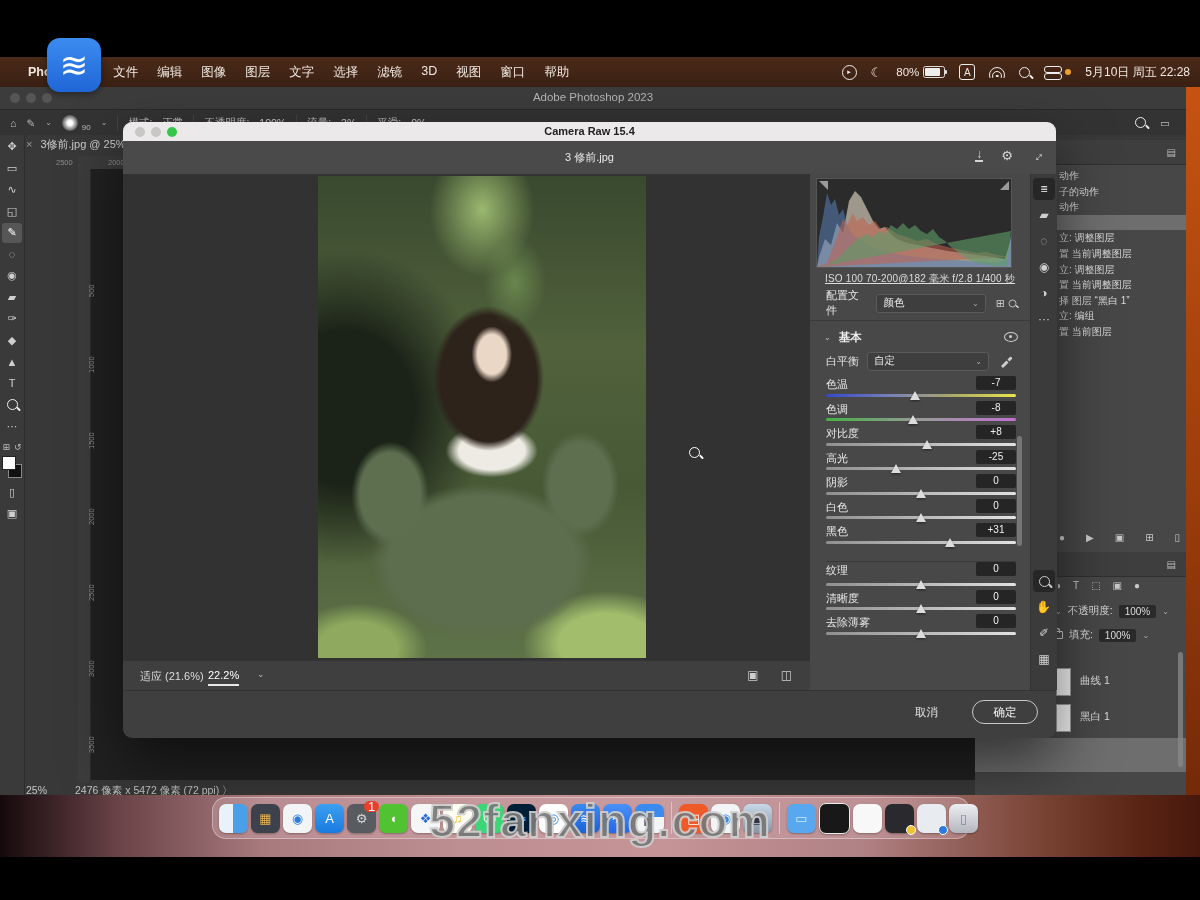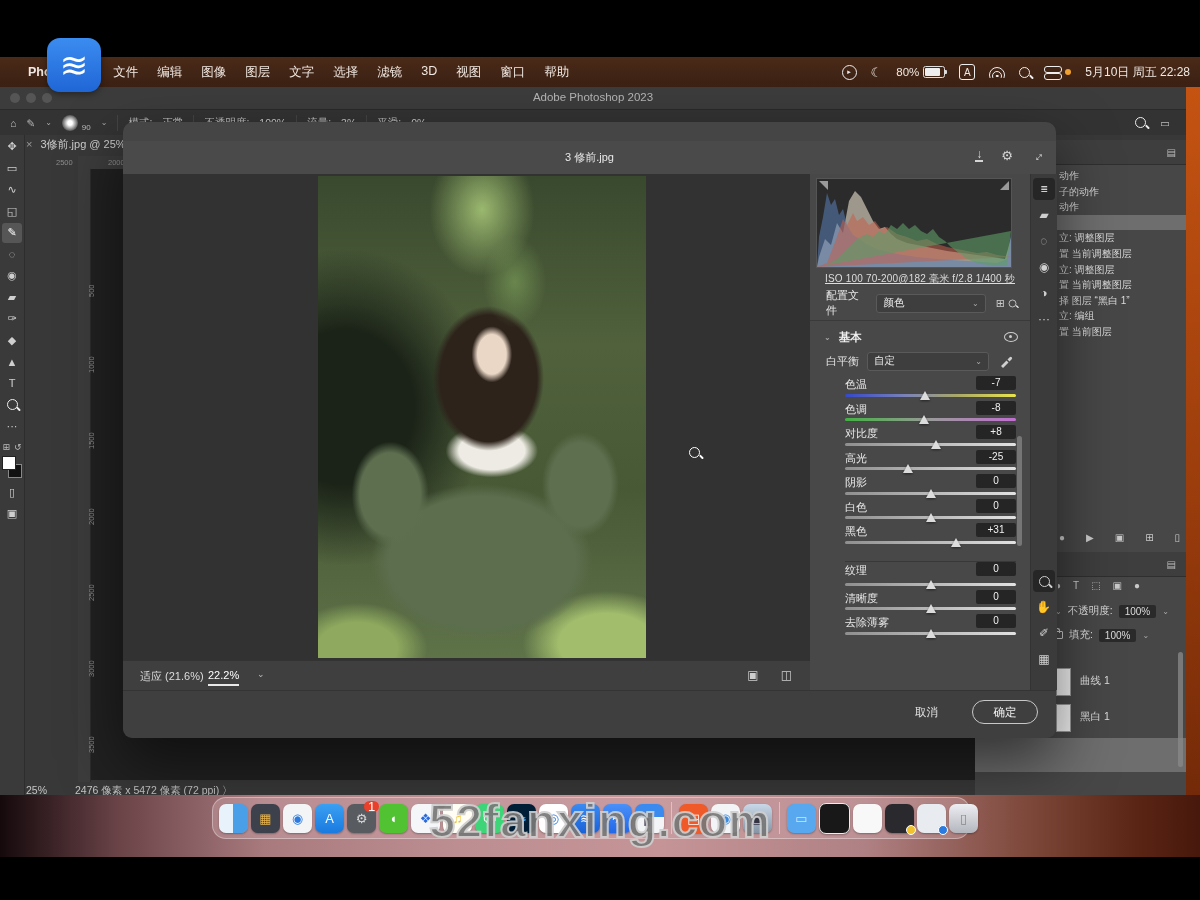--- a/index.html
+++ b/index.html
@@ -428,6 +428,12 @@
   </div>
 
   <div class="acr">
+    <div class="acr-title">
+      <span class="tl t1"></span>
+      <span class="tl t2"></span>
+      <span class="tl t3"></span>
+      <div class="acr-title-text">Camera Raw 15.4</div>
+    </div>
     <div class="acr-file">
       <div class="acr-file-name">3 修前.jpg</div>
       <div class="acr-file-icons">

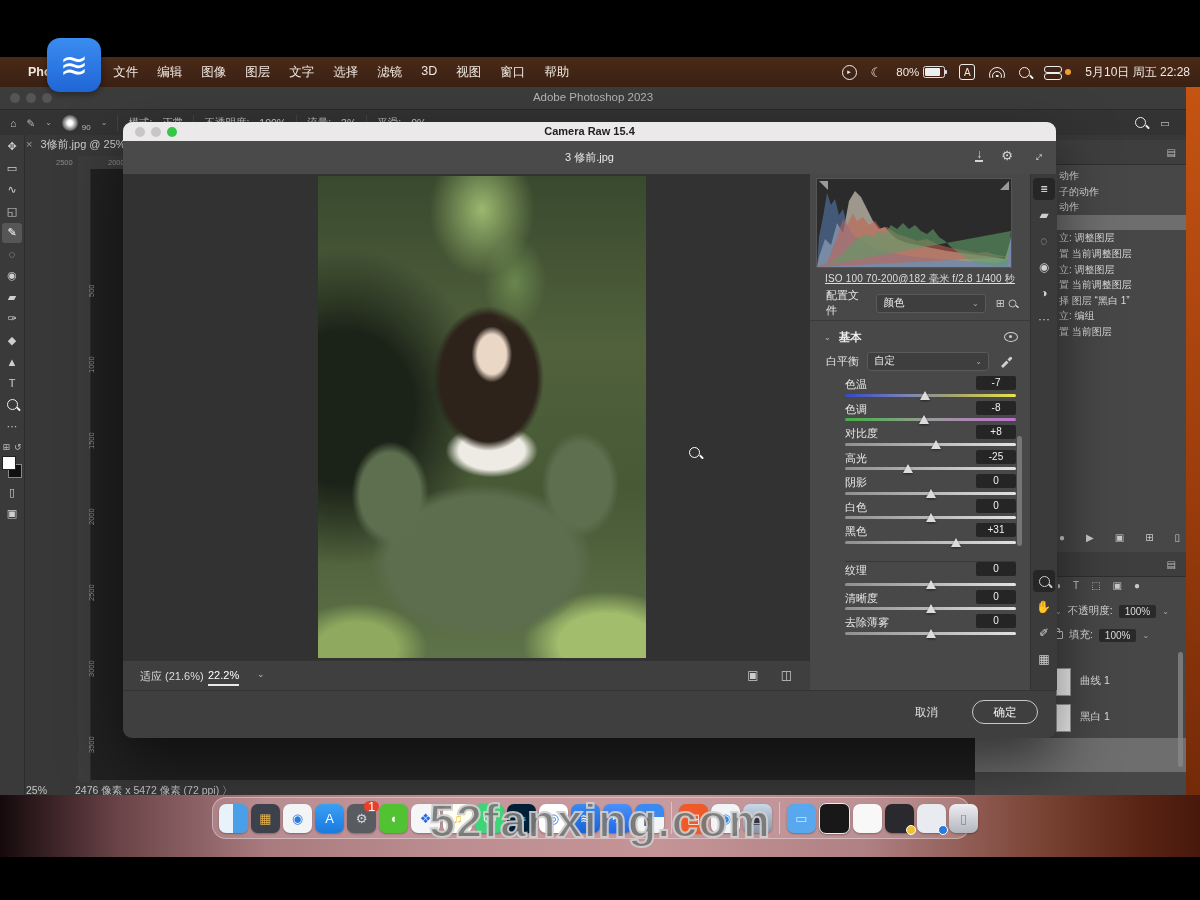--- a/index.html
+++ b/index.html
@@ -139,7 +139,7 @@
   .acr-div{position:absolute;left:0;top:146px;width:100%;height:1px;background:#3a3a3a;}
   .basic-head{position:absolute;left:14px;top:152px;right:12px;height:22px;display:flex;align-items:center;color:#f0f0f0;font-size:11.5px;font-weight:bold;}
   .wb-row{position:absolute;left:16px;top:176px;right:12px;height:22px;display:flex;align-items:center;color:#e5e5e5;font-size:11px;}
-  .sliders{position:absolute;left:16px;top:202px;right:14px;margin-left:19px;}
+  .sliders{position:absolute;left:16px;top:202px;right:14px;}
   .acr-row{position:relative;height:24.5px;}
   .acr-row.gap{margin-top:13px;border-top:1px solid rgba(0,0,0,.22);padding-top:2px;height:26px;}
   .acr-row .lab{position:absolute;left:0;top:1px;color:#e8e8e8;font-size:11px;}

